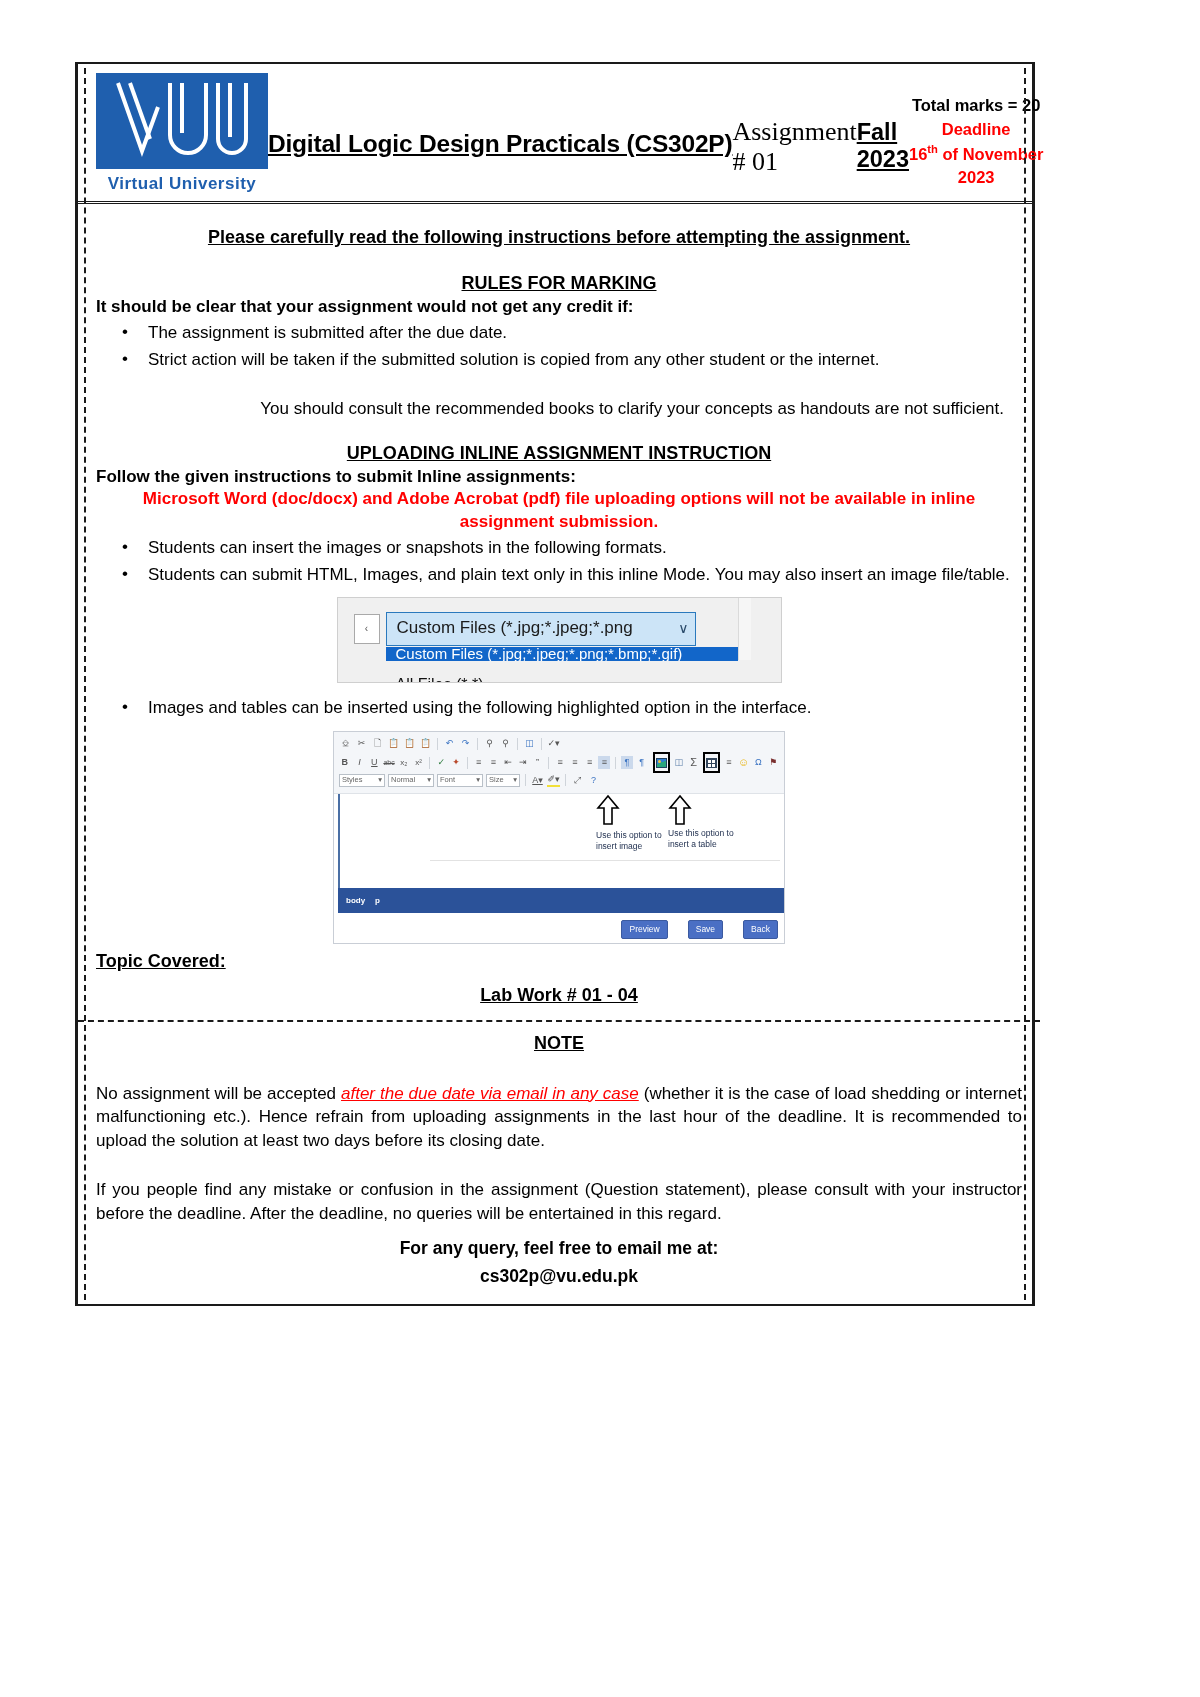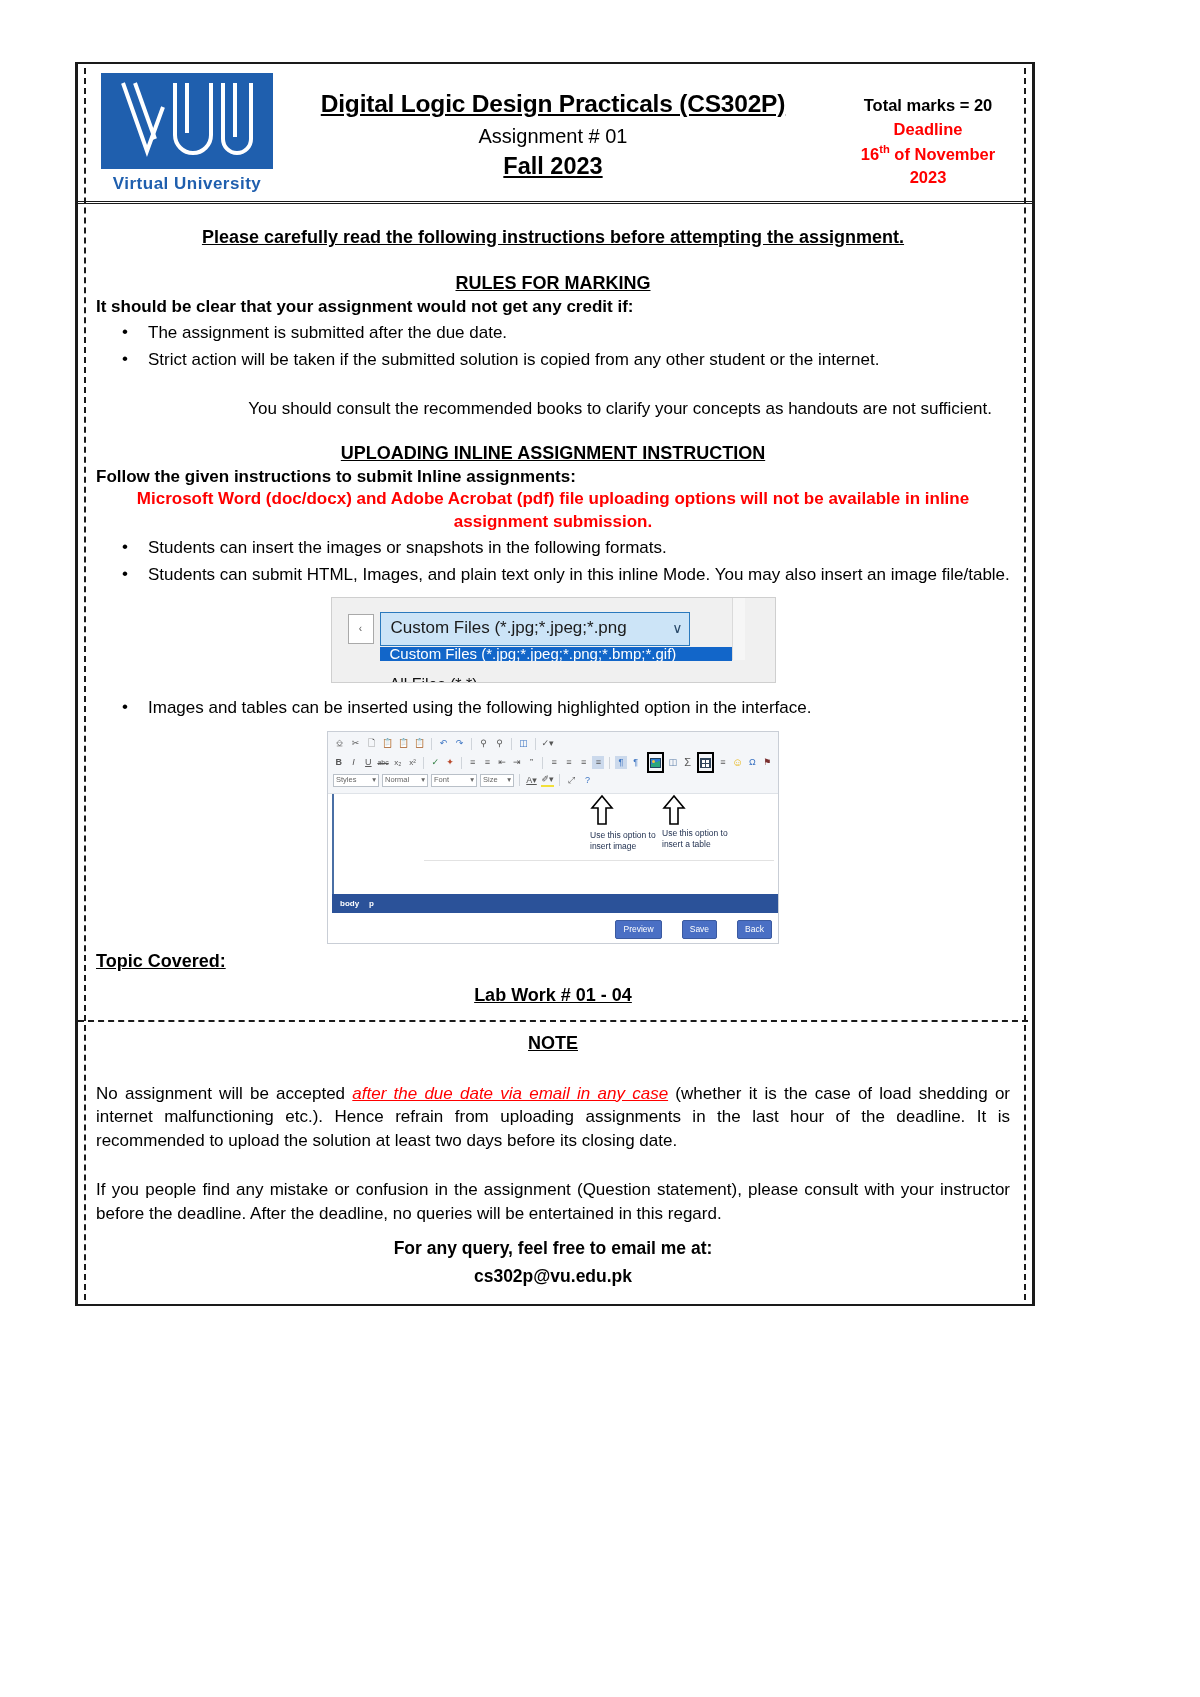--- a/index.html
+++ b/index.html
@@ -70,7 +70,7 @@
   .title-cell {
     flex: 1;
     display: flex;
-    flex-direction: column;
+    flex-direction: row;
     align-items: center;
     justify-content: flex-start;
     padding-top: 20px;

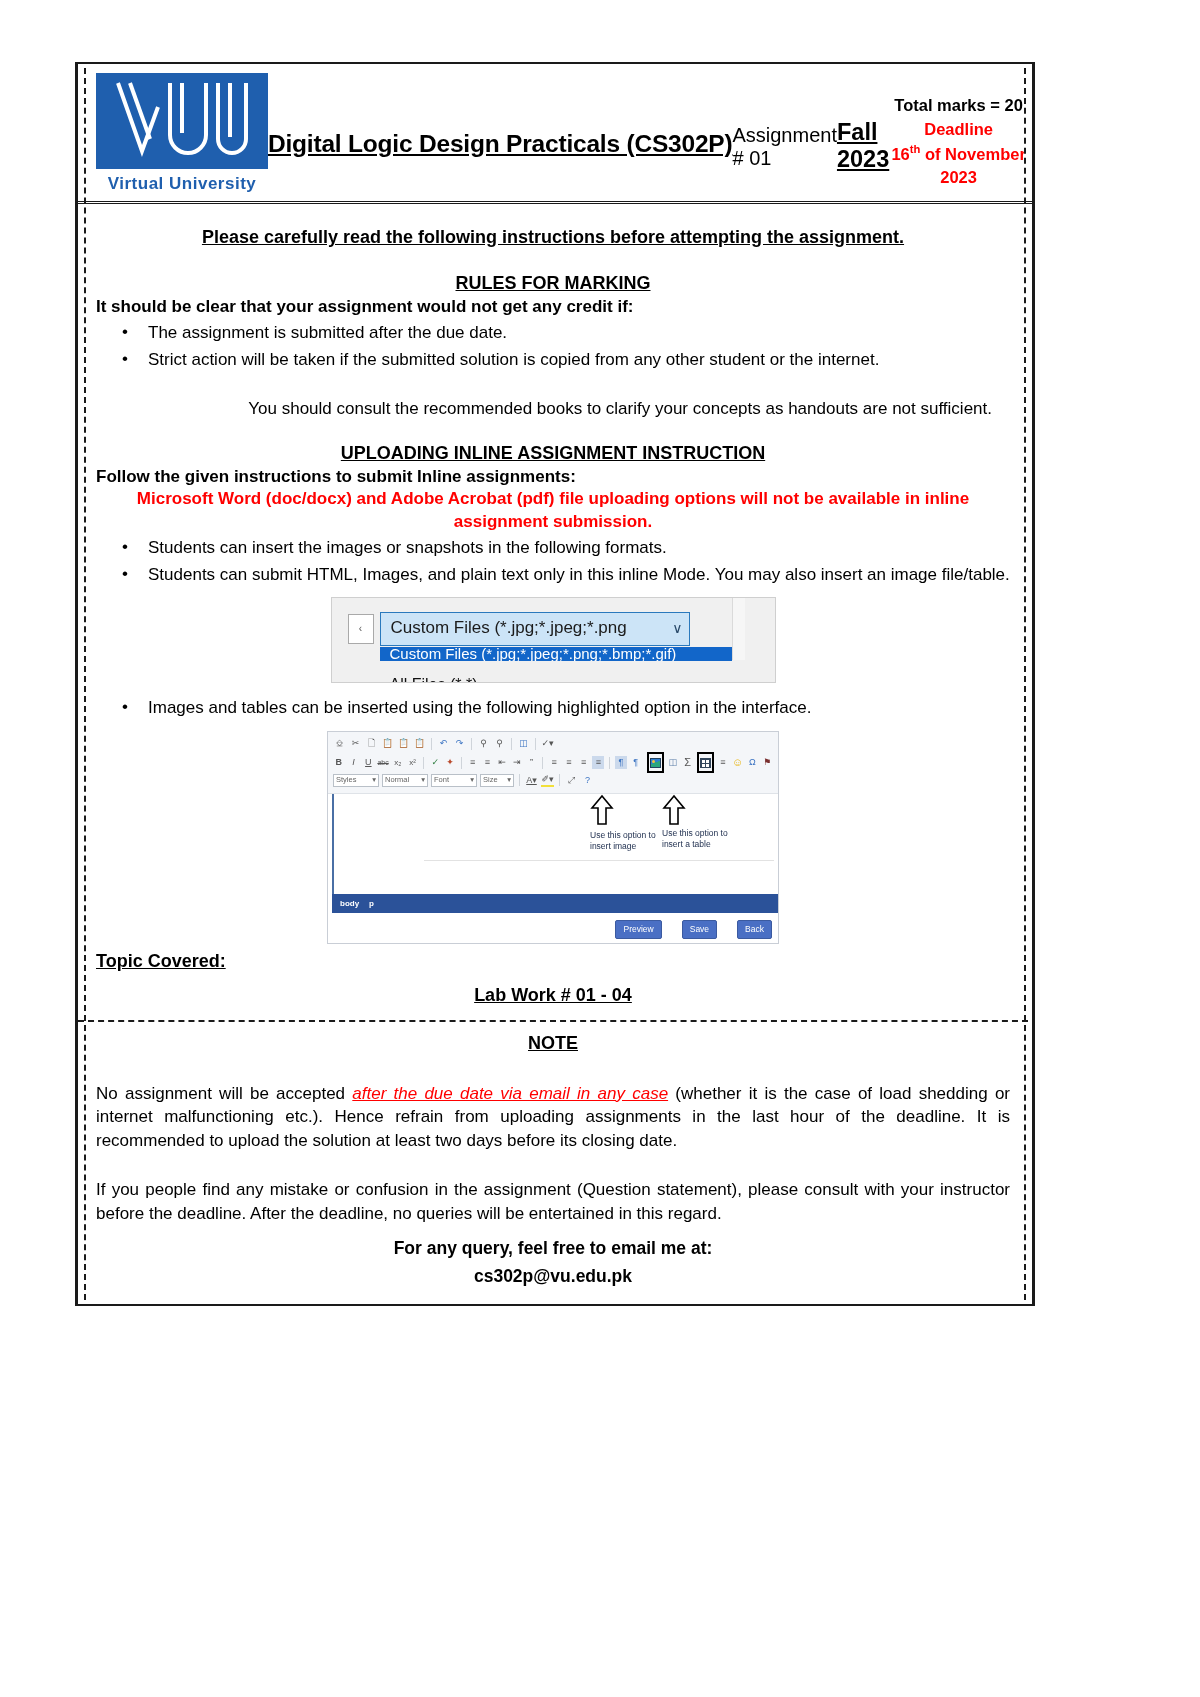--- a/index.html
+++ b/index.html
@@ -83,9 +83,10 @@
     white-space: nowrap;
   }
   .title-sub {
-    font-size: 20px;
+    font-size: 26px;
     font-weight: normal;
     margin-top: 7px;
+    font-family: Liberation Serif, serif;
   }
   .title-term {
     font-size: 23.5px;

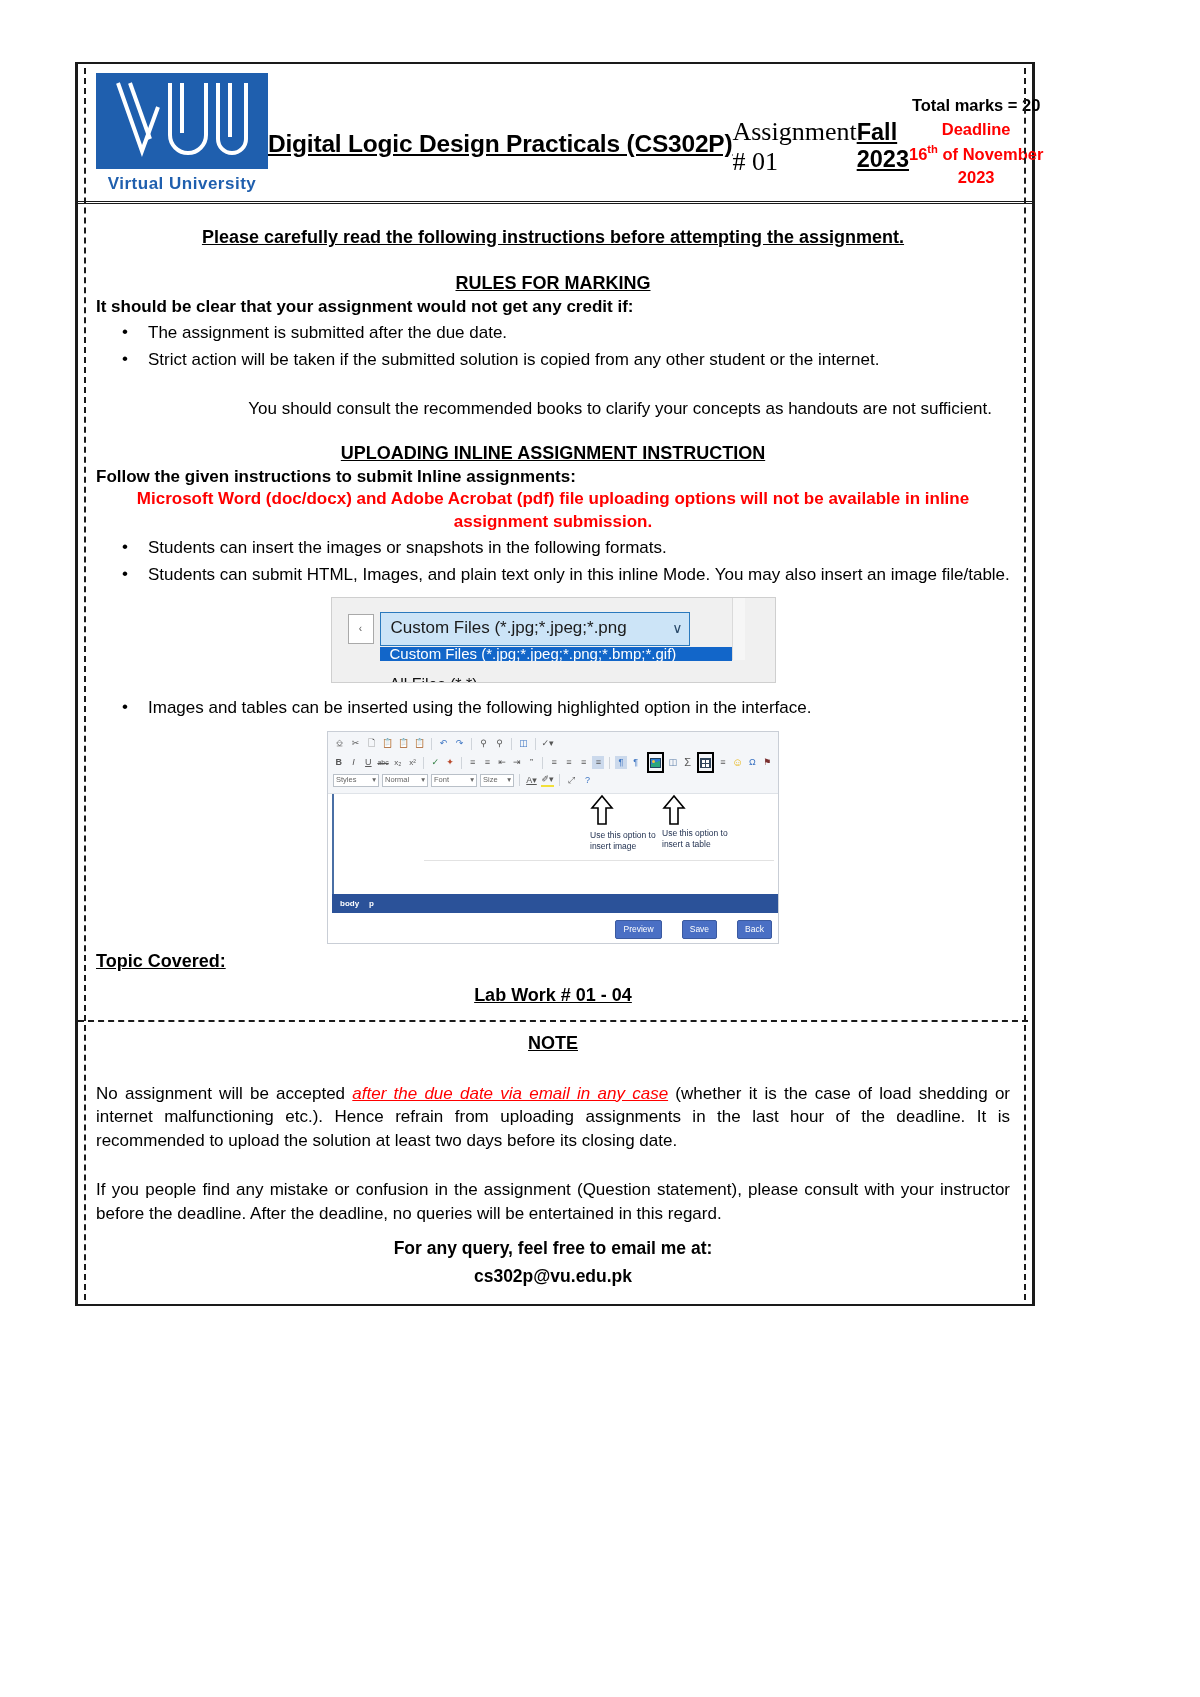--- a/index.html
+++ b/index.html
@@ -132,7 +132,7 @@
 
   
   .body-area {
-    padding: 22px 22px 10px 18px;
+    padding: 22px 10px 10px 18px;
     font-size: 17px;
     line-height: 1.32;
   }

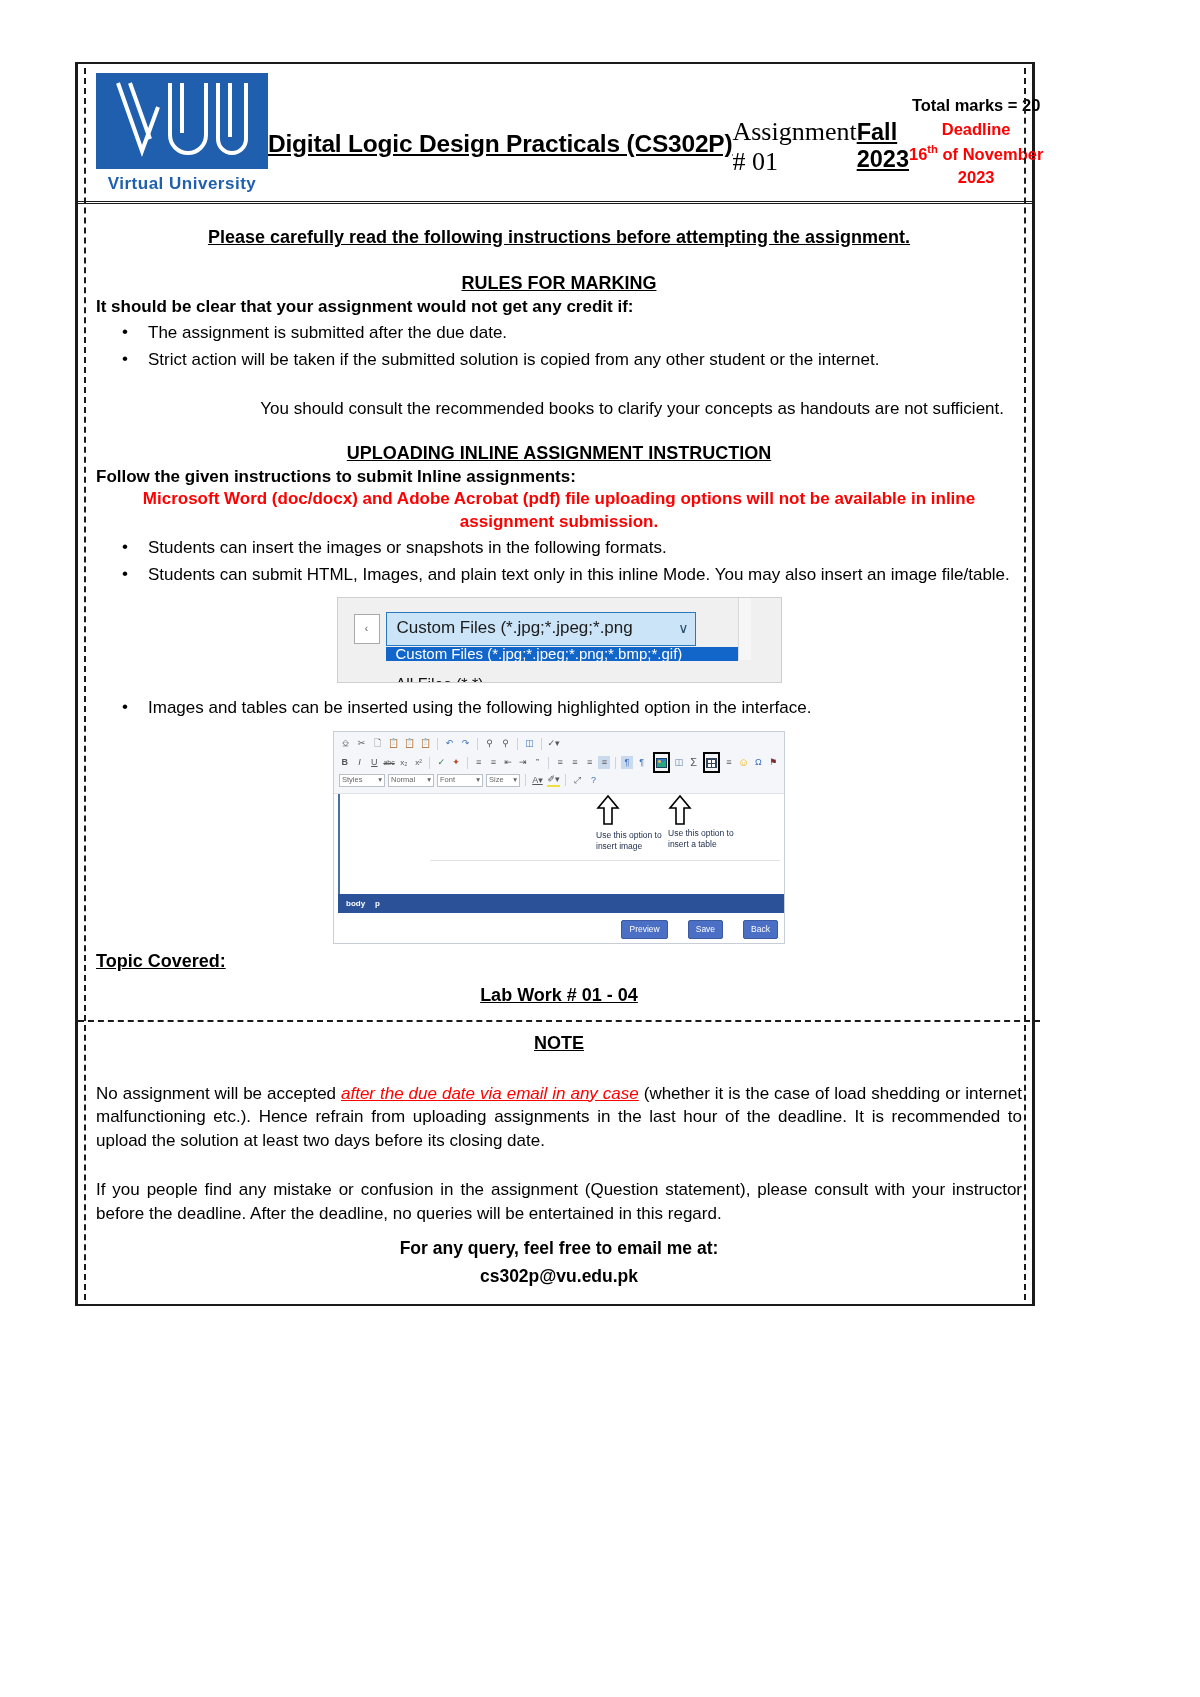--- a/index.html
+++ b/index.html
@@ -325,7 +325,7 @@
   .ed-status {
     position: absolute;
     left: 4px; right: 0; bottom: 30px;
-    height: 19px;
+    height: 25px;
     background: #2B5299;
     color: #fff;
     font-size: 8px;

